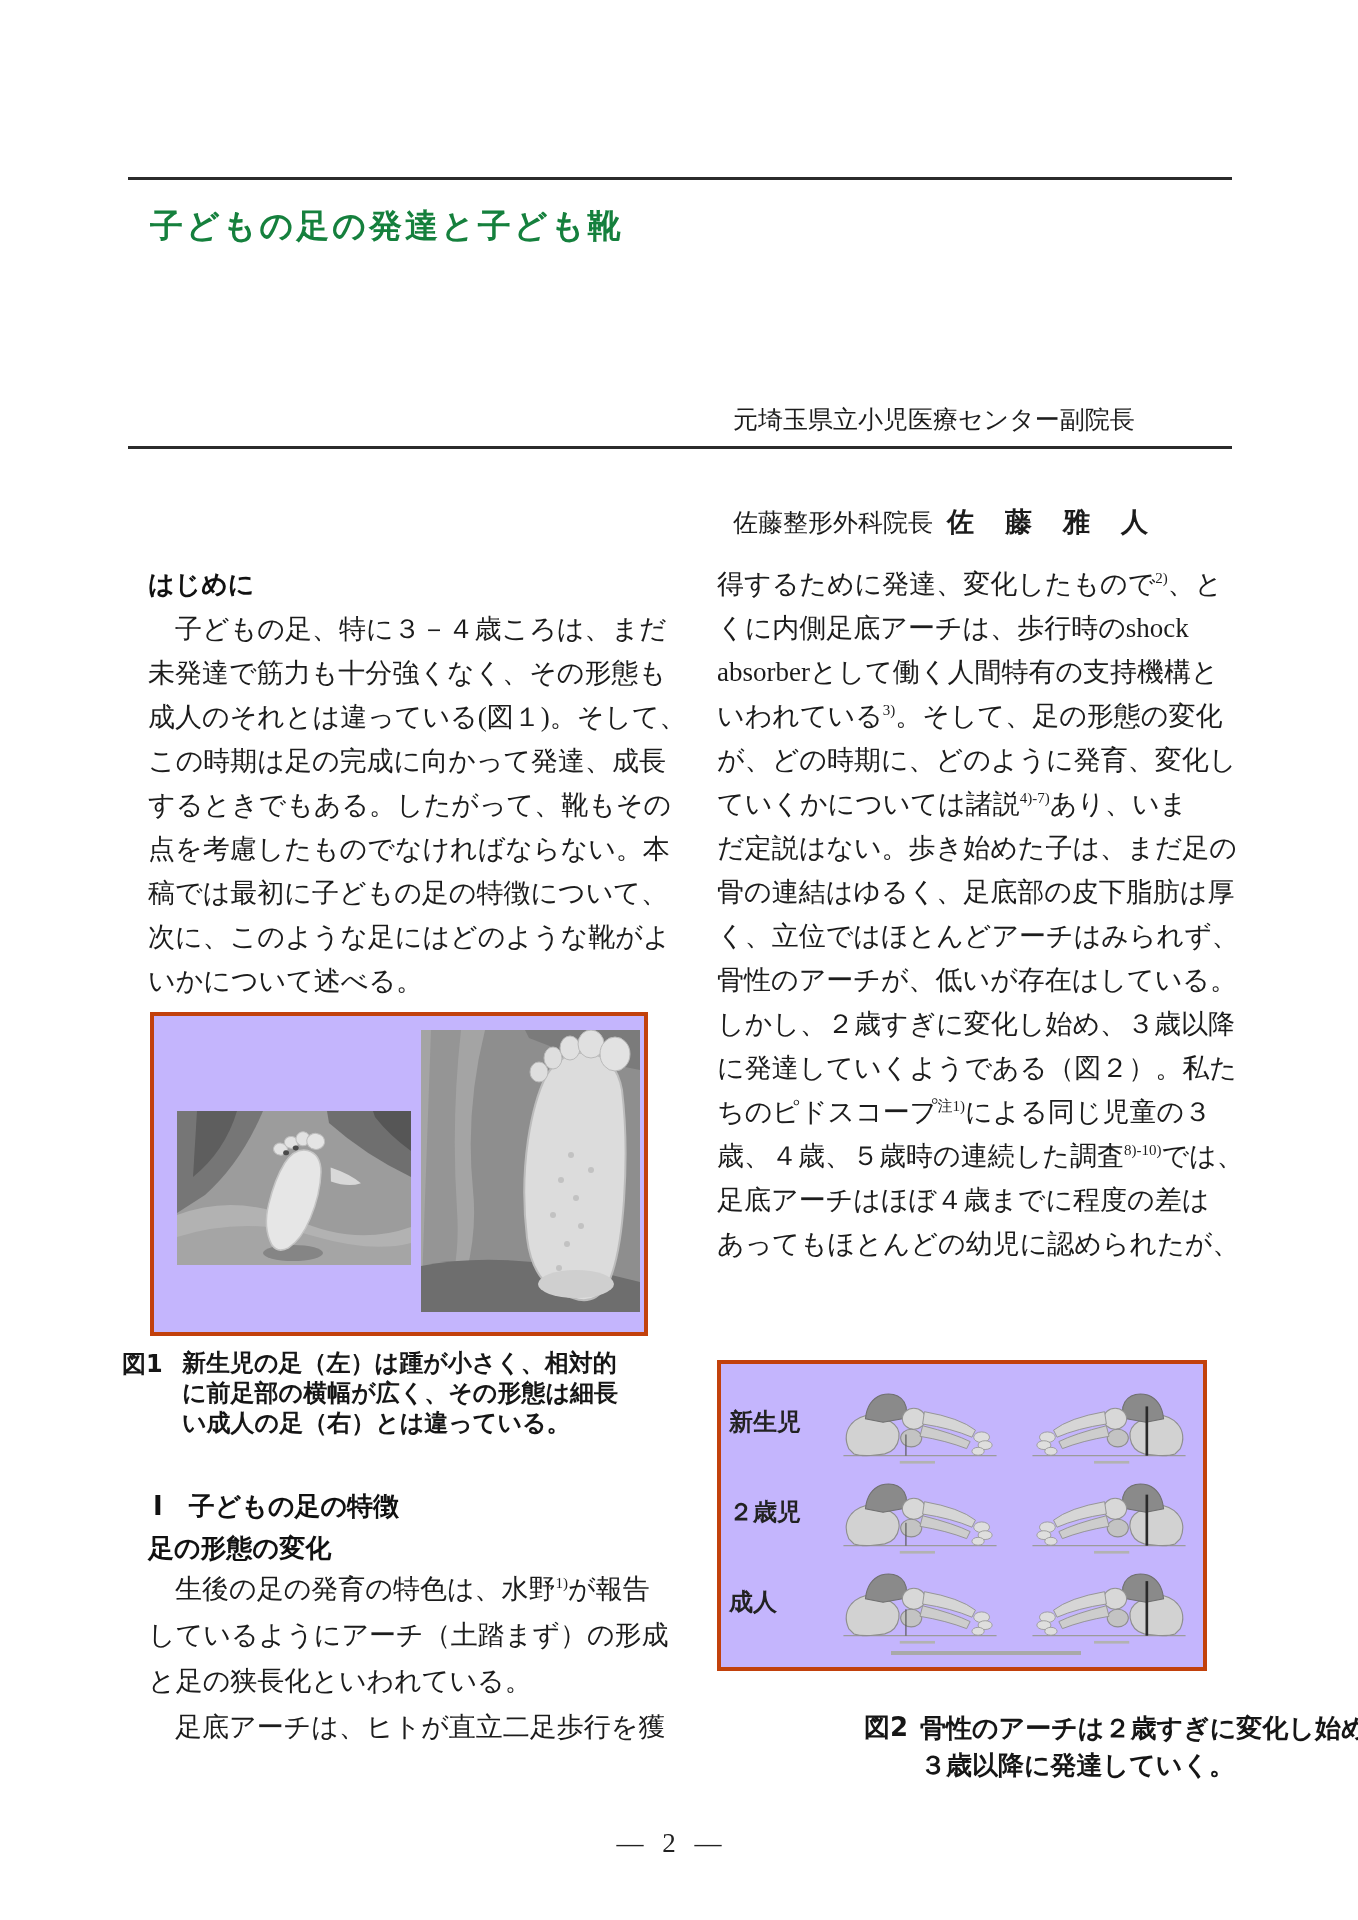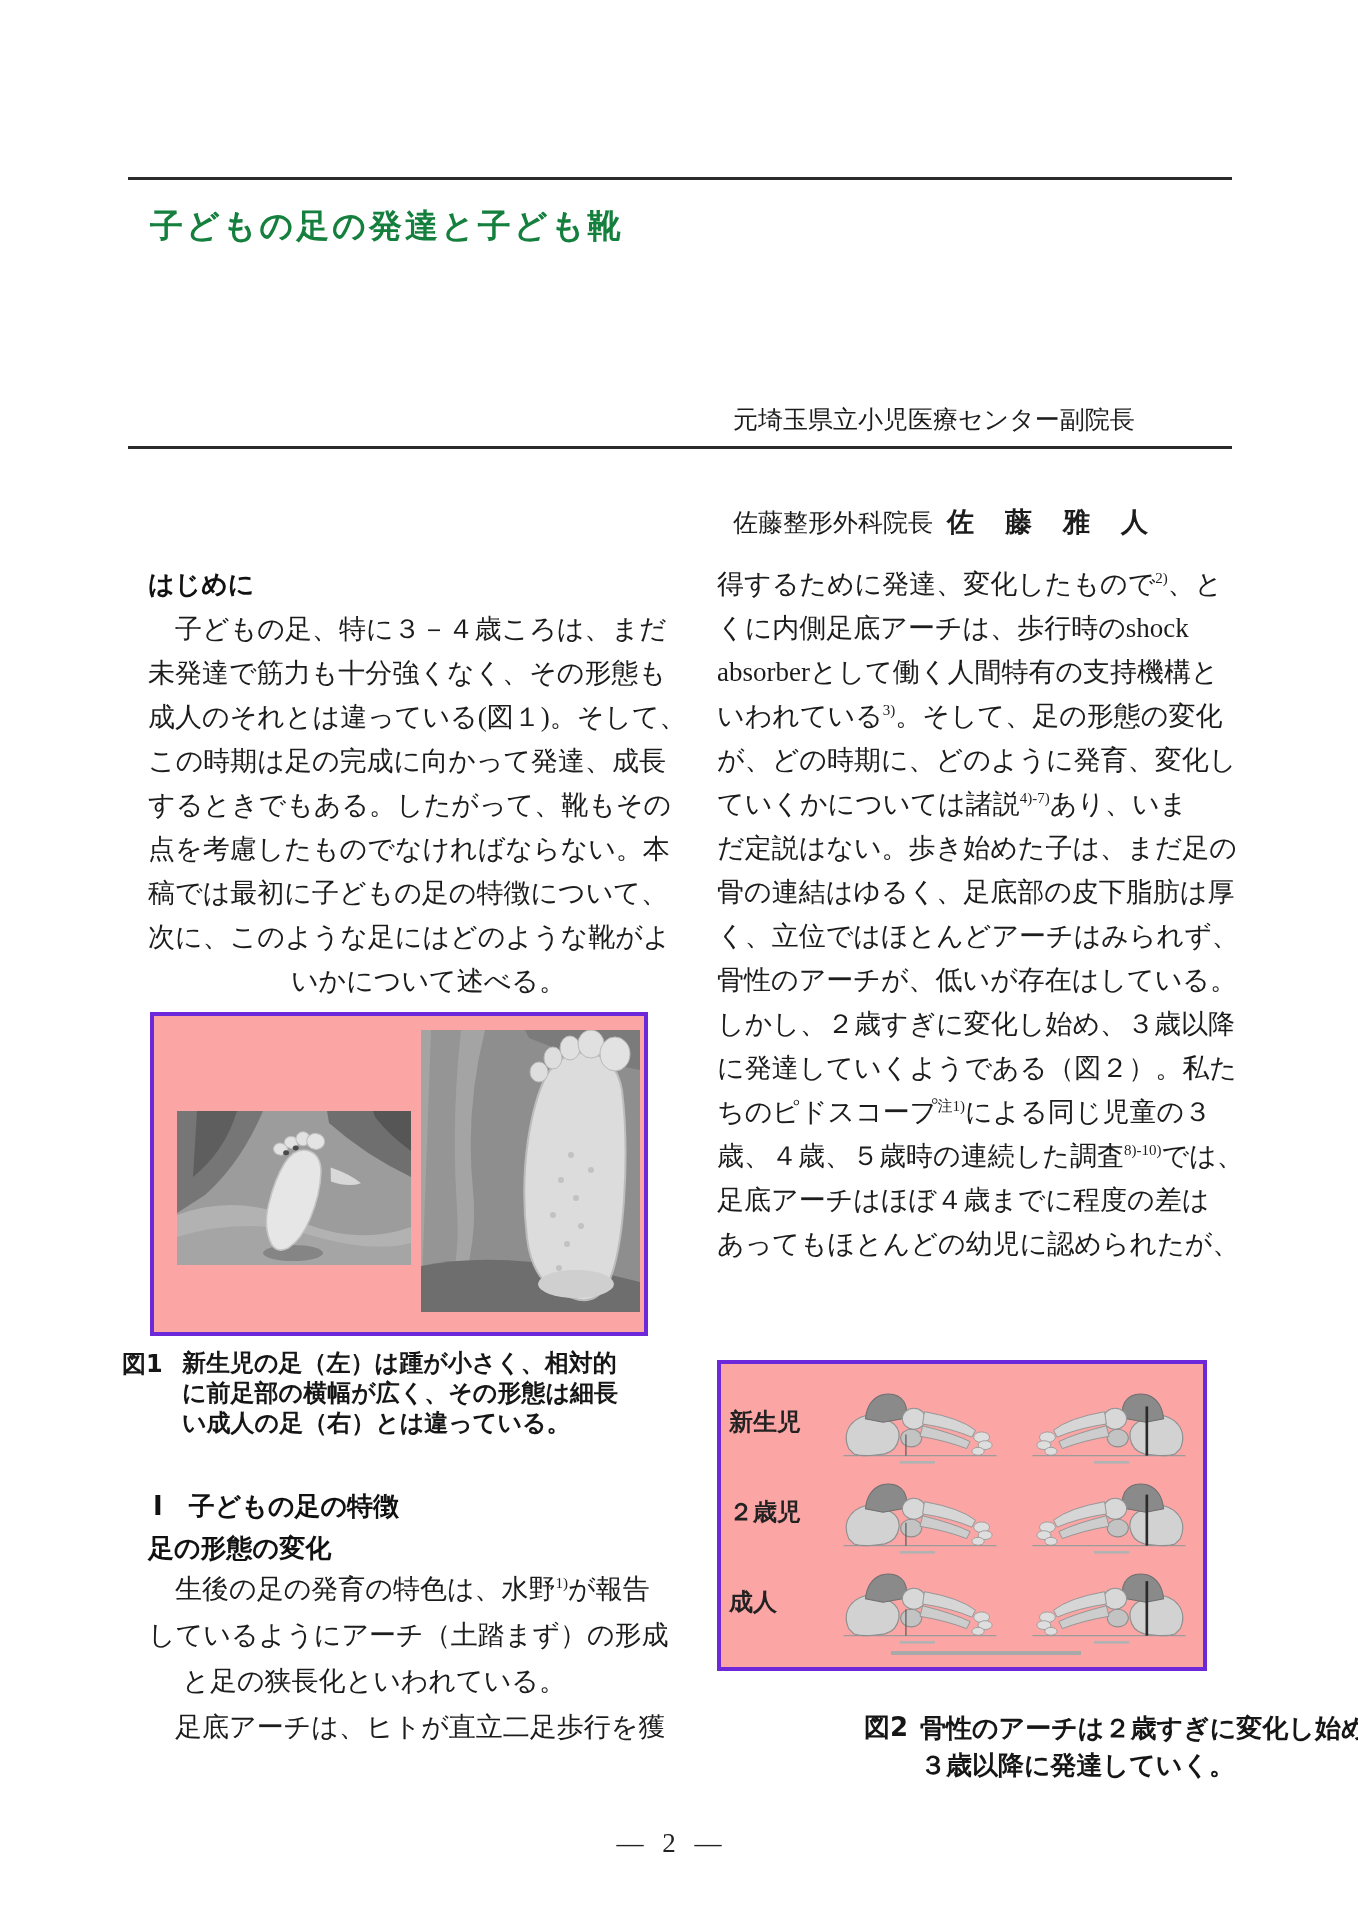--- a/index.html
+++ b/index.html
@@ -21,7 +21,7 @@
   .byline .name { font-weight:bold; font-size:27px; margin-left:14px; letter-spacing:2px; }
 
   .para { position:absolute; font-size:27px; }
-  .para .tl { white-space:pre; height:44px; line-height:44px;text-align:right; }
+  .para .tl { white-space:pre; height:44px; line-height:44px; }
   .para2 .tl { height:46px; line-height:46px; }
   .sup { font-size:15px; vertical-align:super; line-height:0; letter-spacing:0; }
 

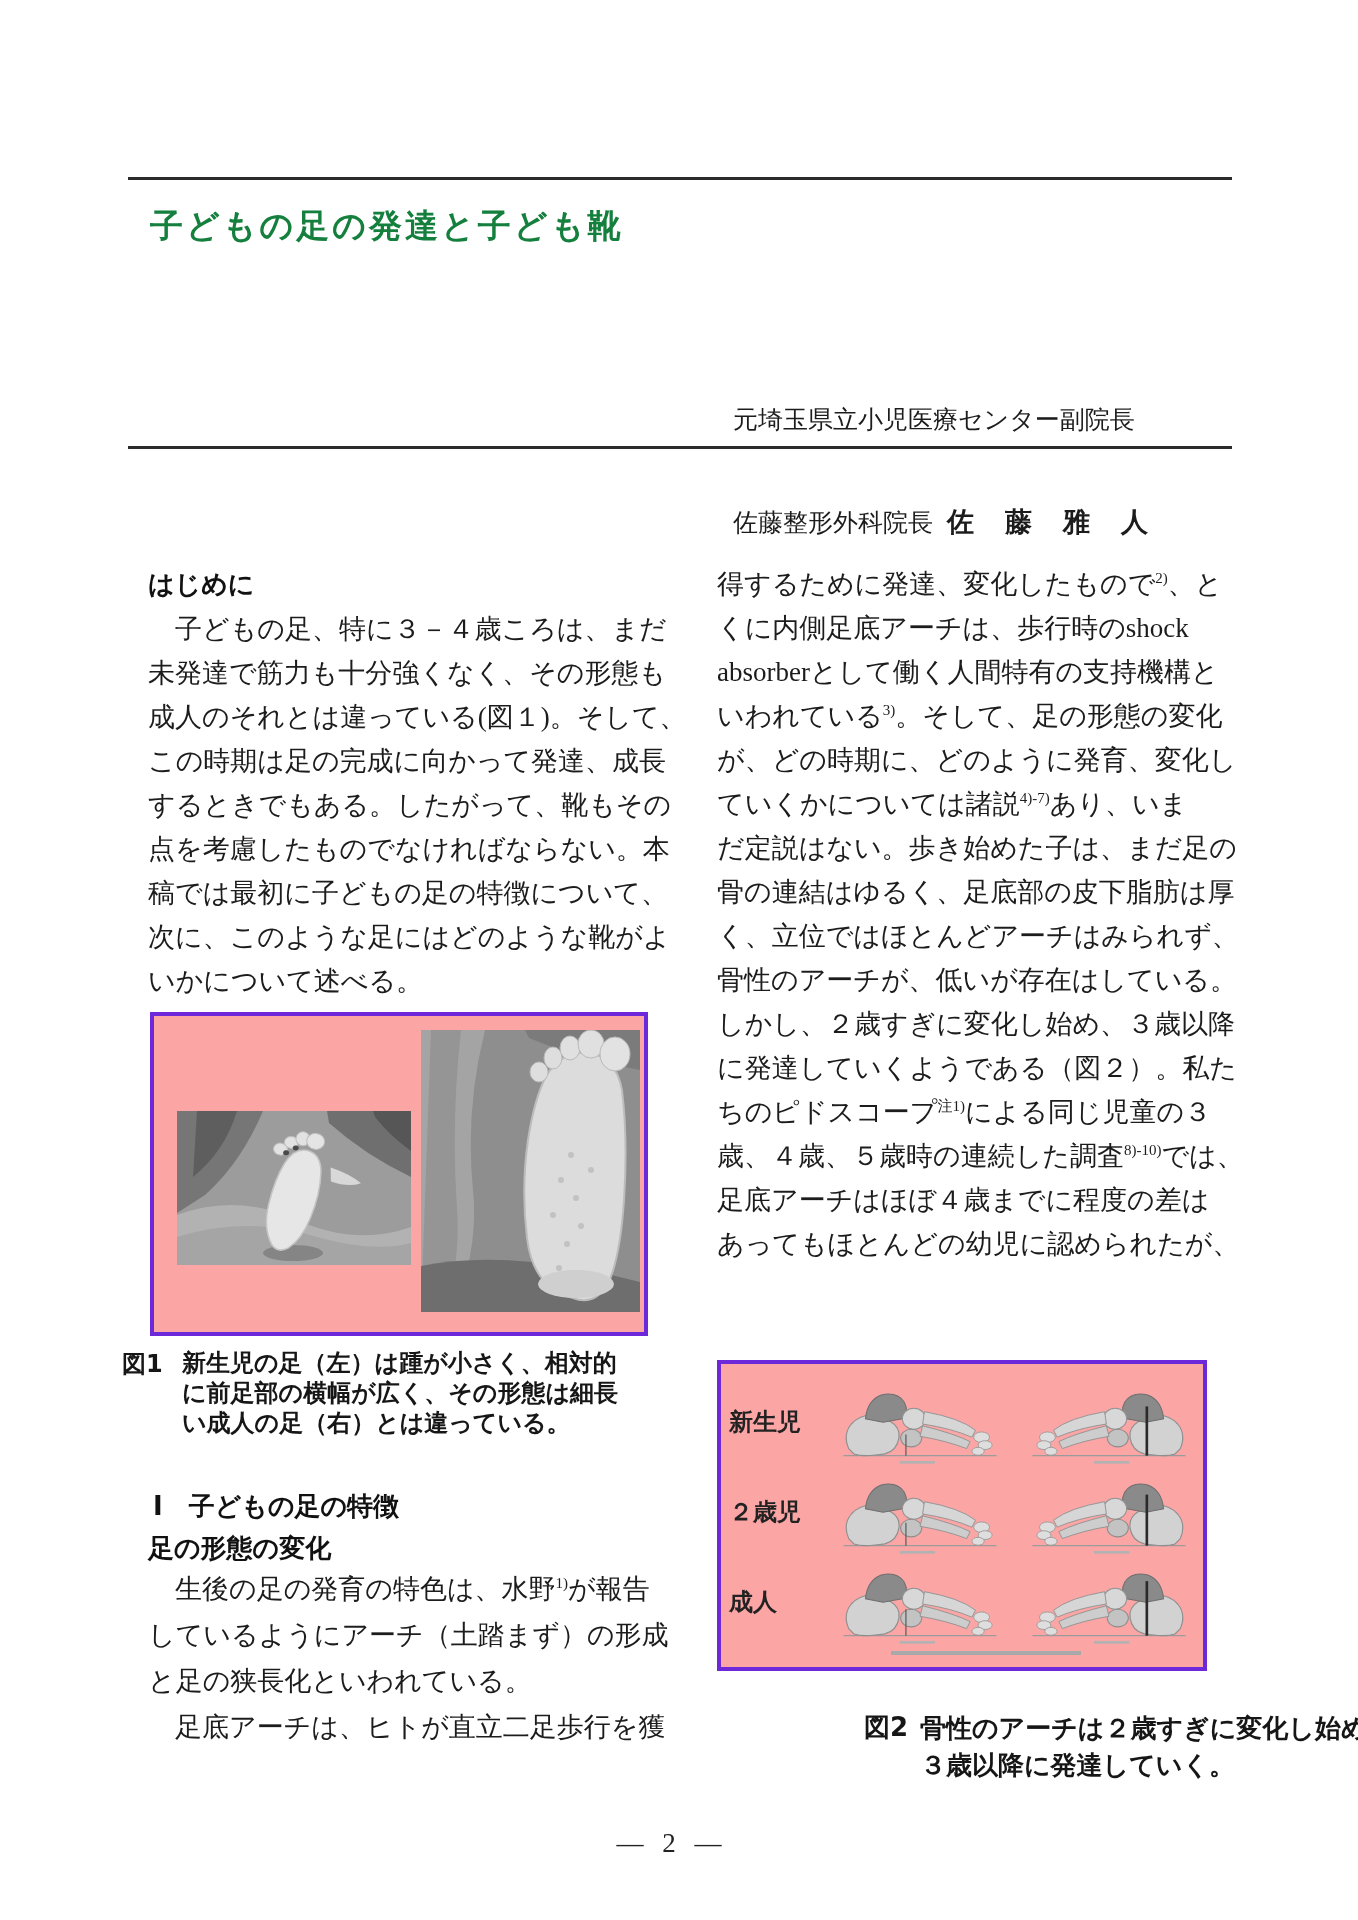--- a/index.html
+++ b/index.html
@@ -31,7 +31,7 @@
   }
 
   .figure-box {
-    position:absolute; border:4px solid #6d28d9; background:#fca5a5; box-sizing:border-box;
+    position:absolute; border:4px solid #c2410c; background:#c4b5fd; box-sizing:border-box;
   }
   .fig1-box { left:150px; top:1012px; width:498px; height:324px; }
   .photo { position:absolute; overflow:hidden; }

